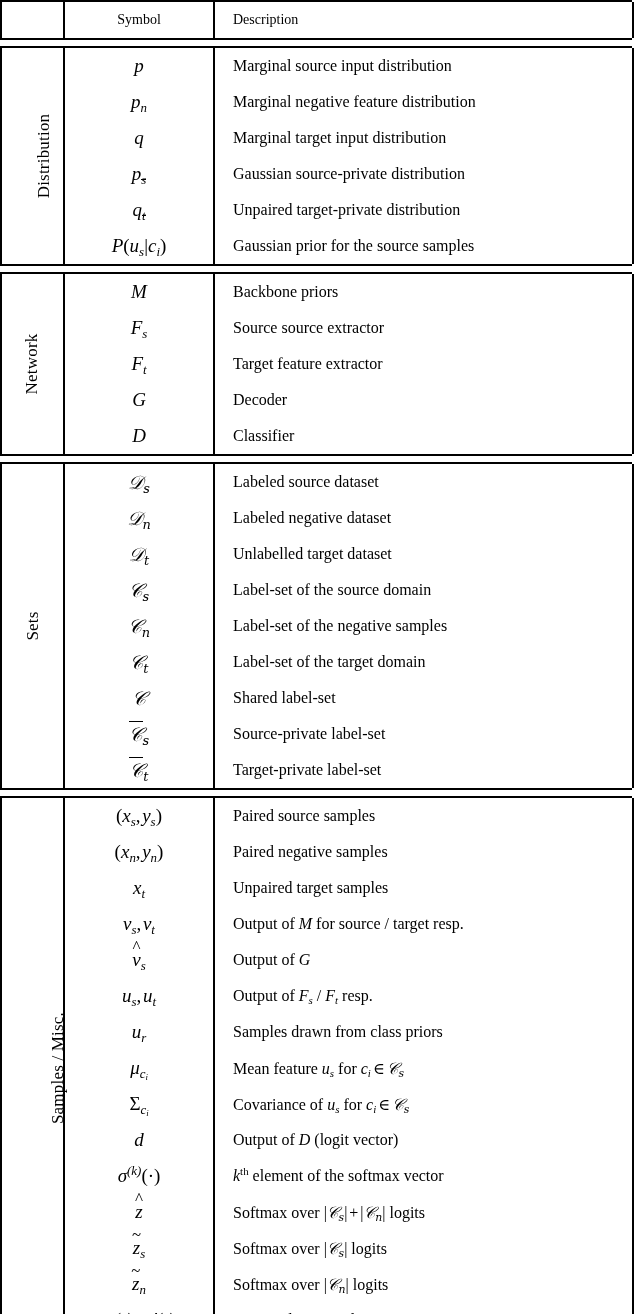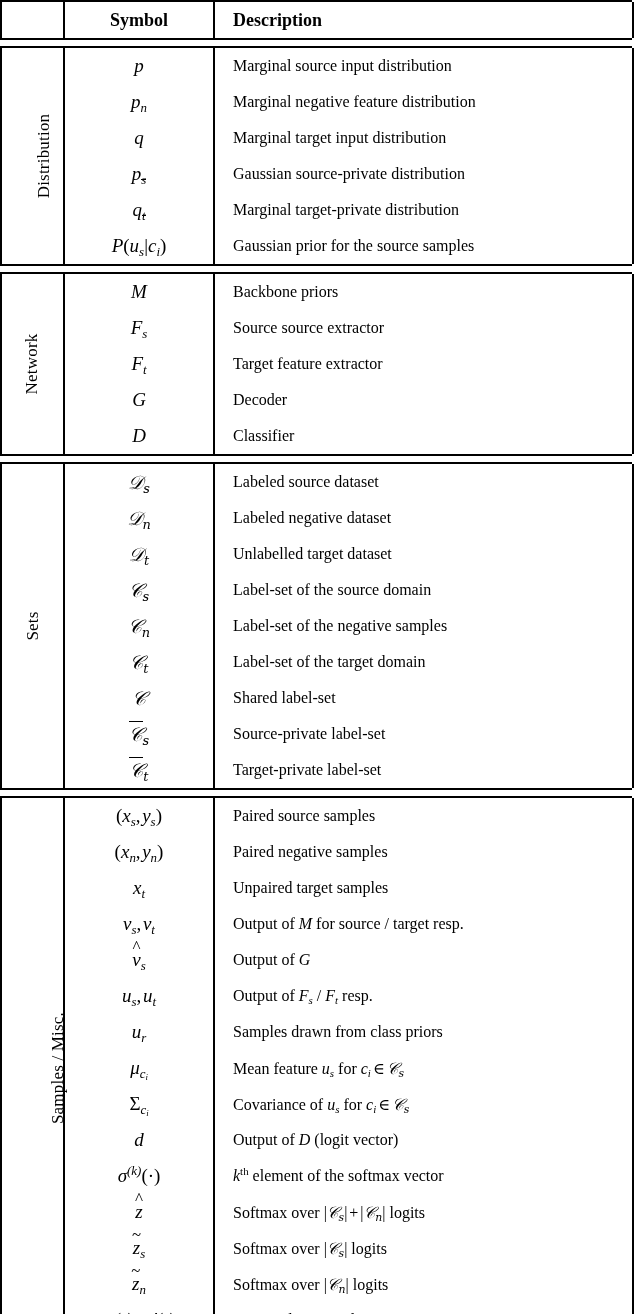--- a/index.html
+++ b/index.html
@@ -49,8 +49,8 @@
   th.head, td.sym, td.desc, td.grp { }
 
   th.head {
-    font-weight: bold;
-    font-size: 18px;
+    font-weight: normal;
+    font-size: 14px;
     text-align: left;
     padding-left: 18px;
   }

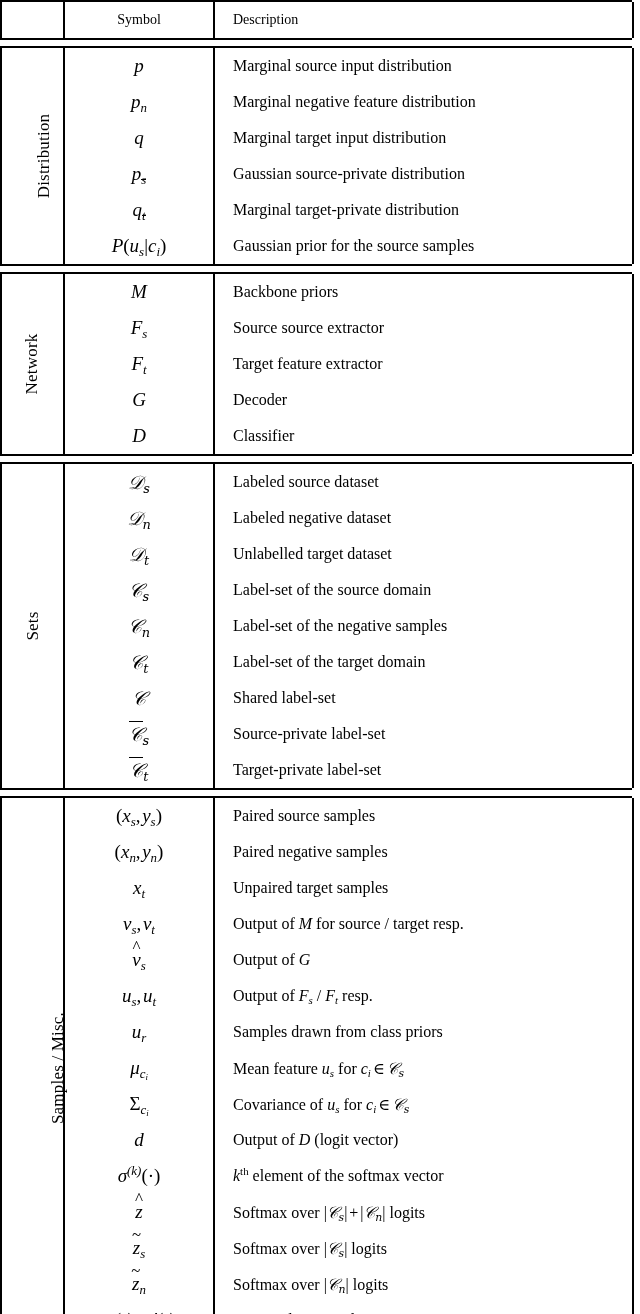--- a/index.html
+++ b/index.html
@@ -203,7 +203,7 @@
       </tr>
       <tr>
         <td class="sym v-right"><span class="mi">q<sub class="s"><span class="bar-over">t</span></sub></span></td>
-        <td class="desc v-right">Marginal target-private distribution</td>
+        <td class="desc v-right">Unpaired target-private distribution</td>
       </tr>
       <tr>
         <td class="sym v-right"><span class="mi">P</span><span class="rom">(</span><span class="mi">u<sub class="s">s</sub></span><span class="rom">|</span><span class="mi">c<sub class="s">i</sub></span><span class="rom">)</span></td>

